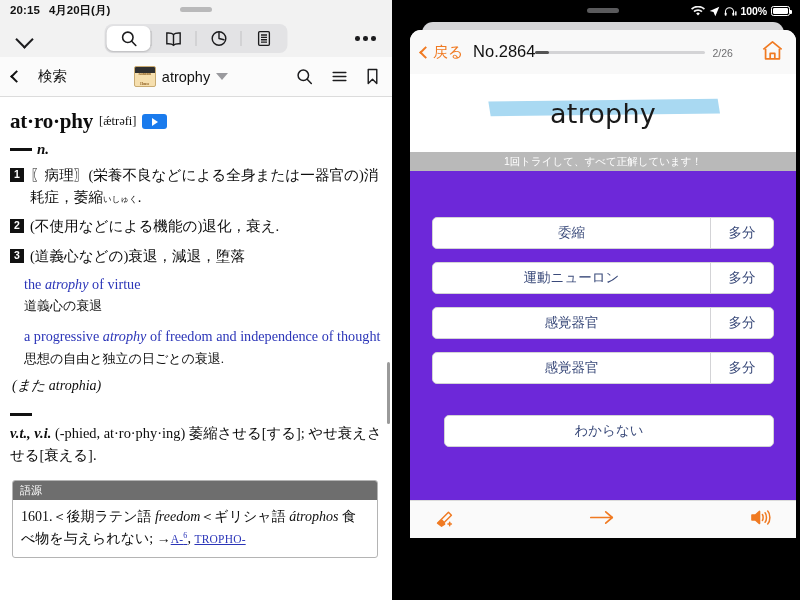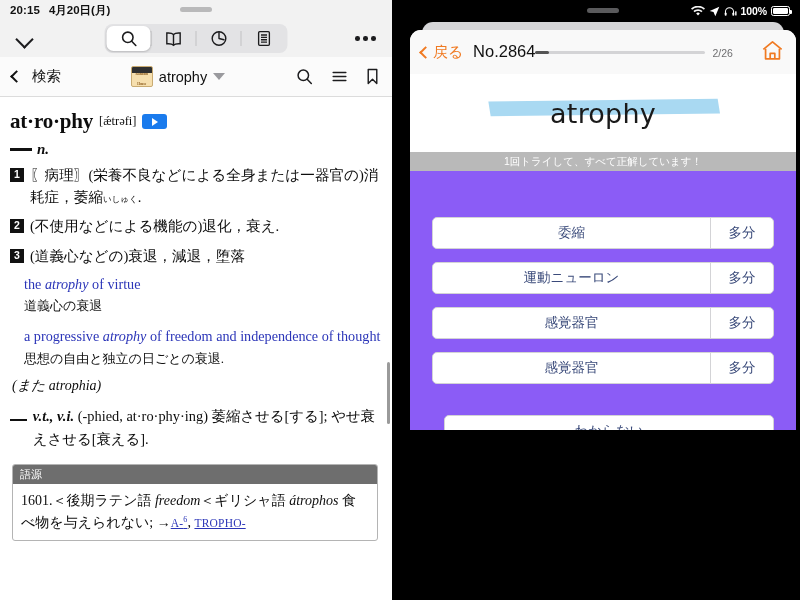--- a/index.html
+++ b/index.html
@@ -112,7 +112,7 @@
           background:#fff; border-radius:0 1px 1px 0; }
   .batt i { display:block; height:100%; width:100%; background:#fff; border-radius:1.2px; }
 
-  .r-card-stack { position:absolute; top:22px; left:0; width:394px; height:408px; }
+  .r-card-stack { position:absolute; top:22px; left:0; width:394px; height:516px; }
   .r-card-back { position:absolute; left:16px; right:16px; top:0; height:24px;
                  background:#d6d6d8; border-radius:11px 11px 0 0; }
   .r-card { position:absolute; left:4px; right:4px; top:8px; bottom:0; background:#fff;

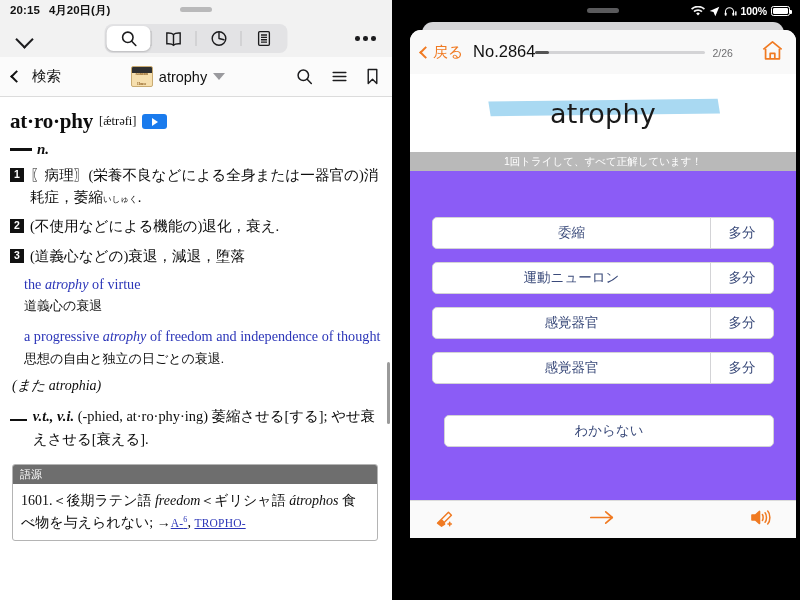--- a/index.html
+++ b/index.html
@@ -36,7 +36,7 @@
 
   .l-navbar { height:40px; background:#fbfbfb; border-bottom:1px solid #dcdcdc;
               display:flex; align-items:center; padding:0 12px; gap:0; }
-  .back-link { display:flex; align-items:center; gap:10px; font-size:14.5px; color:#111; }
+  .back-link { display:flex; align-items:center; gap:16px; font-size:14.5px; color:#111; }
   .back-caret { width:9px; height:9px; border-left:2.1px solid #111; border-bottom:2.1px solid #111;
                 transform:rotate(45deg); display:block; margin-right:1px; }
   .nav-center { flex:1; display:flex; align-items:center; justify-content:center; gap:6px; }

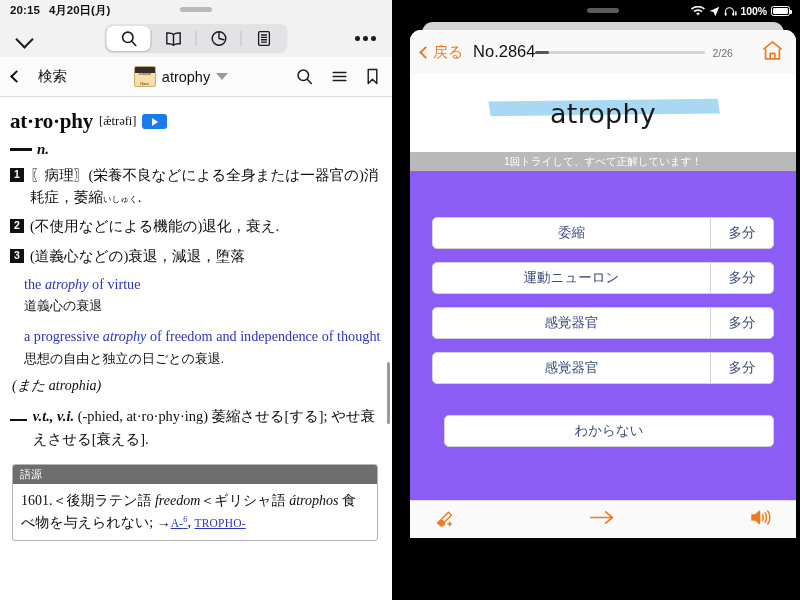--- a/index.html
+++ b/index.html
@@ -144,7 +144,7 @@
   .r-banner { flex:0 0 auto; height:19px; background:#b9b9b9; color:#fff;
               display:flex; align-items:center; justify-content:center; font-size:10.5px; }
 
-  .r-body { flex:1 1 auto; background:#8b5cf6; padding:46px 22px 0 22px; }
+  .r-body { flex:1 1 auto; background:#6d28d9; padding:46px 22px 0 22px; }
   .opt { display:flex; align-items:stretch; height:32px; border:1px solid #d3d3d6;
          border-radius:5px; margin-bottom:13px; background:#fff; overflow:hidden; }
   .opt-main { flex:1; display:flex; align-items:center; justify-content:center;

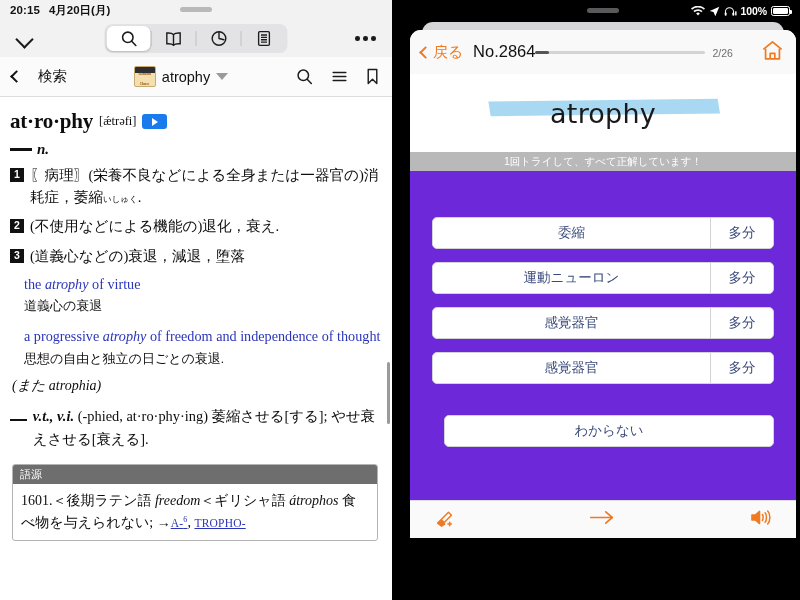--- a/index.html
+++ b/index.html
@@ -78,7 +78,7 @@
   .ex-en i { font-style:italic; }
   .ex-ja { font-size:13px; color:#111; line-height:1.5; margin-top:1px; }
   .also { font-size:14px; margin:9px 0 0 4px;font-style:italic; }
-  .vline { display:flex; gap:6px; margin:10px 0 0 2px; align-items:baseline; }
+  .vline { display:flex; gap:6px; margin:10px 0 0 2px; align-items:baseline;flex-direction:column; }
   .vtxt { font-size:14.4px; line-height:1.55; }
   .vtxt b { font-style:italic; }
 

